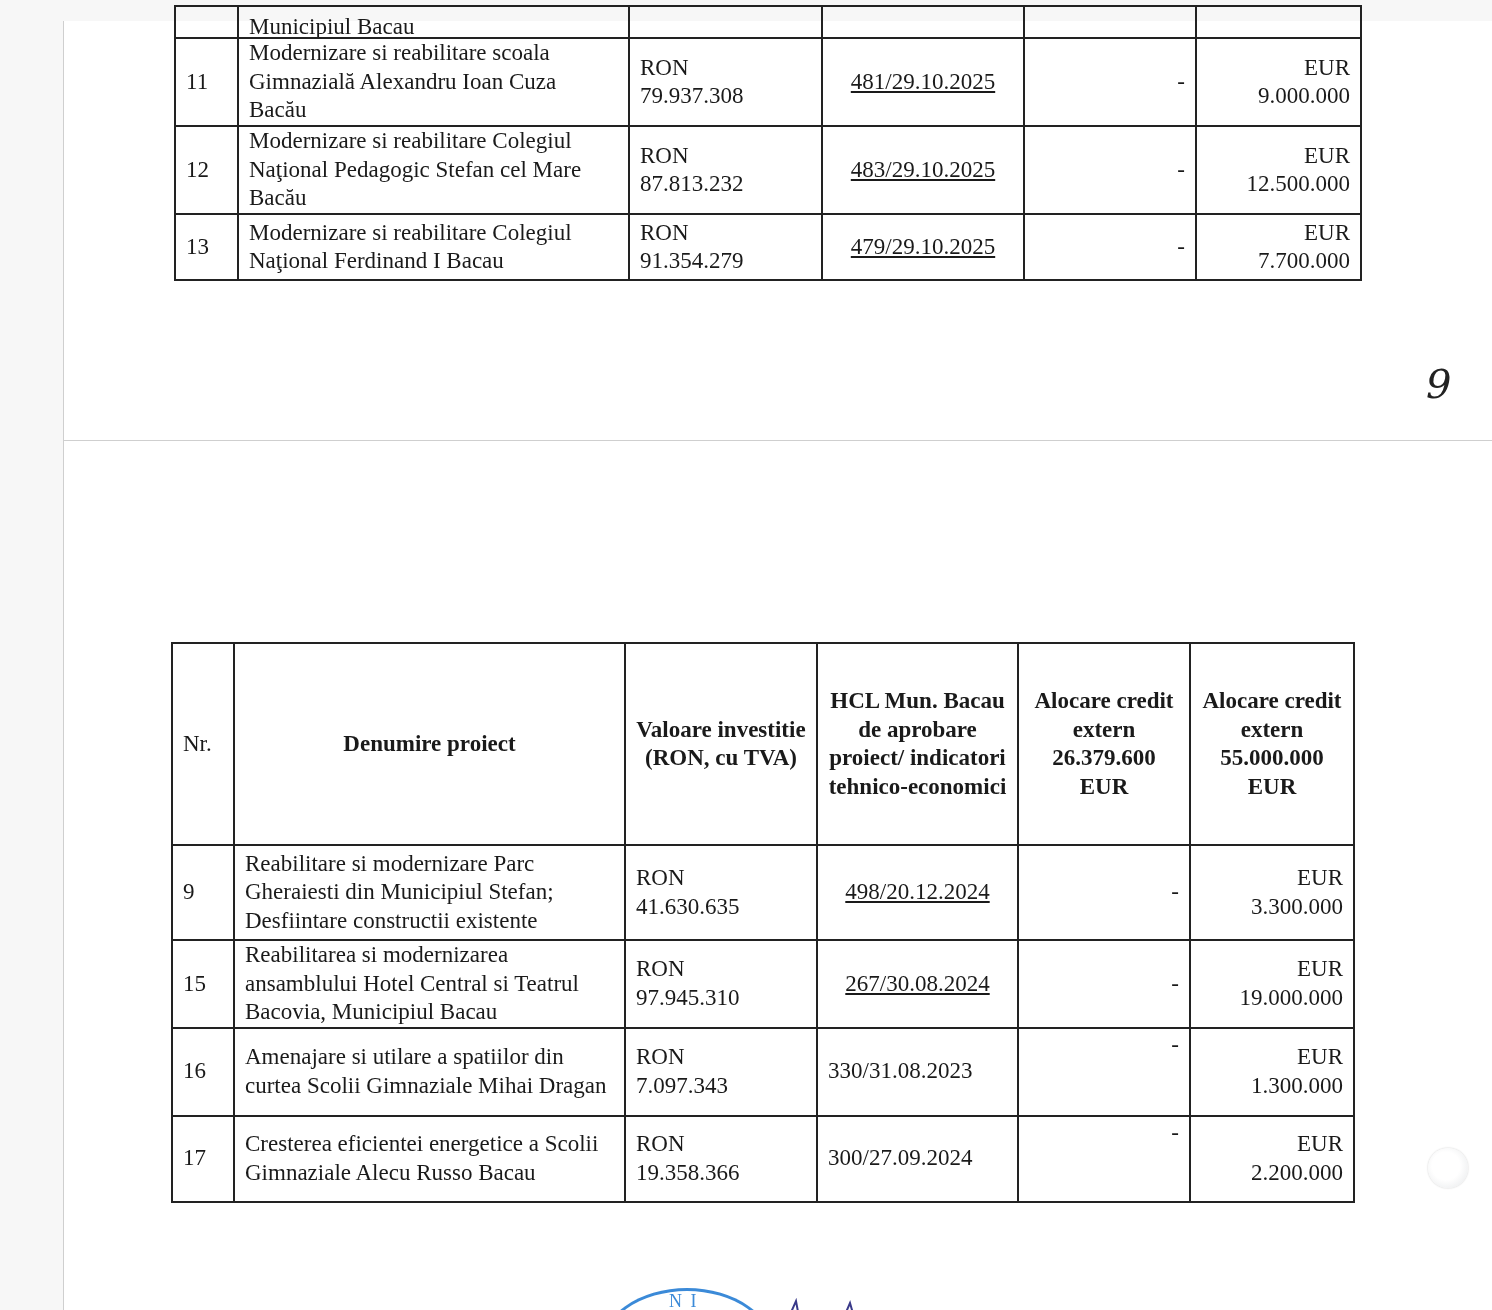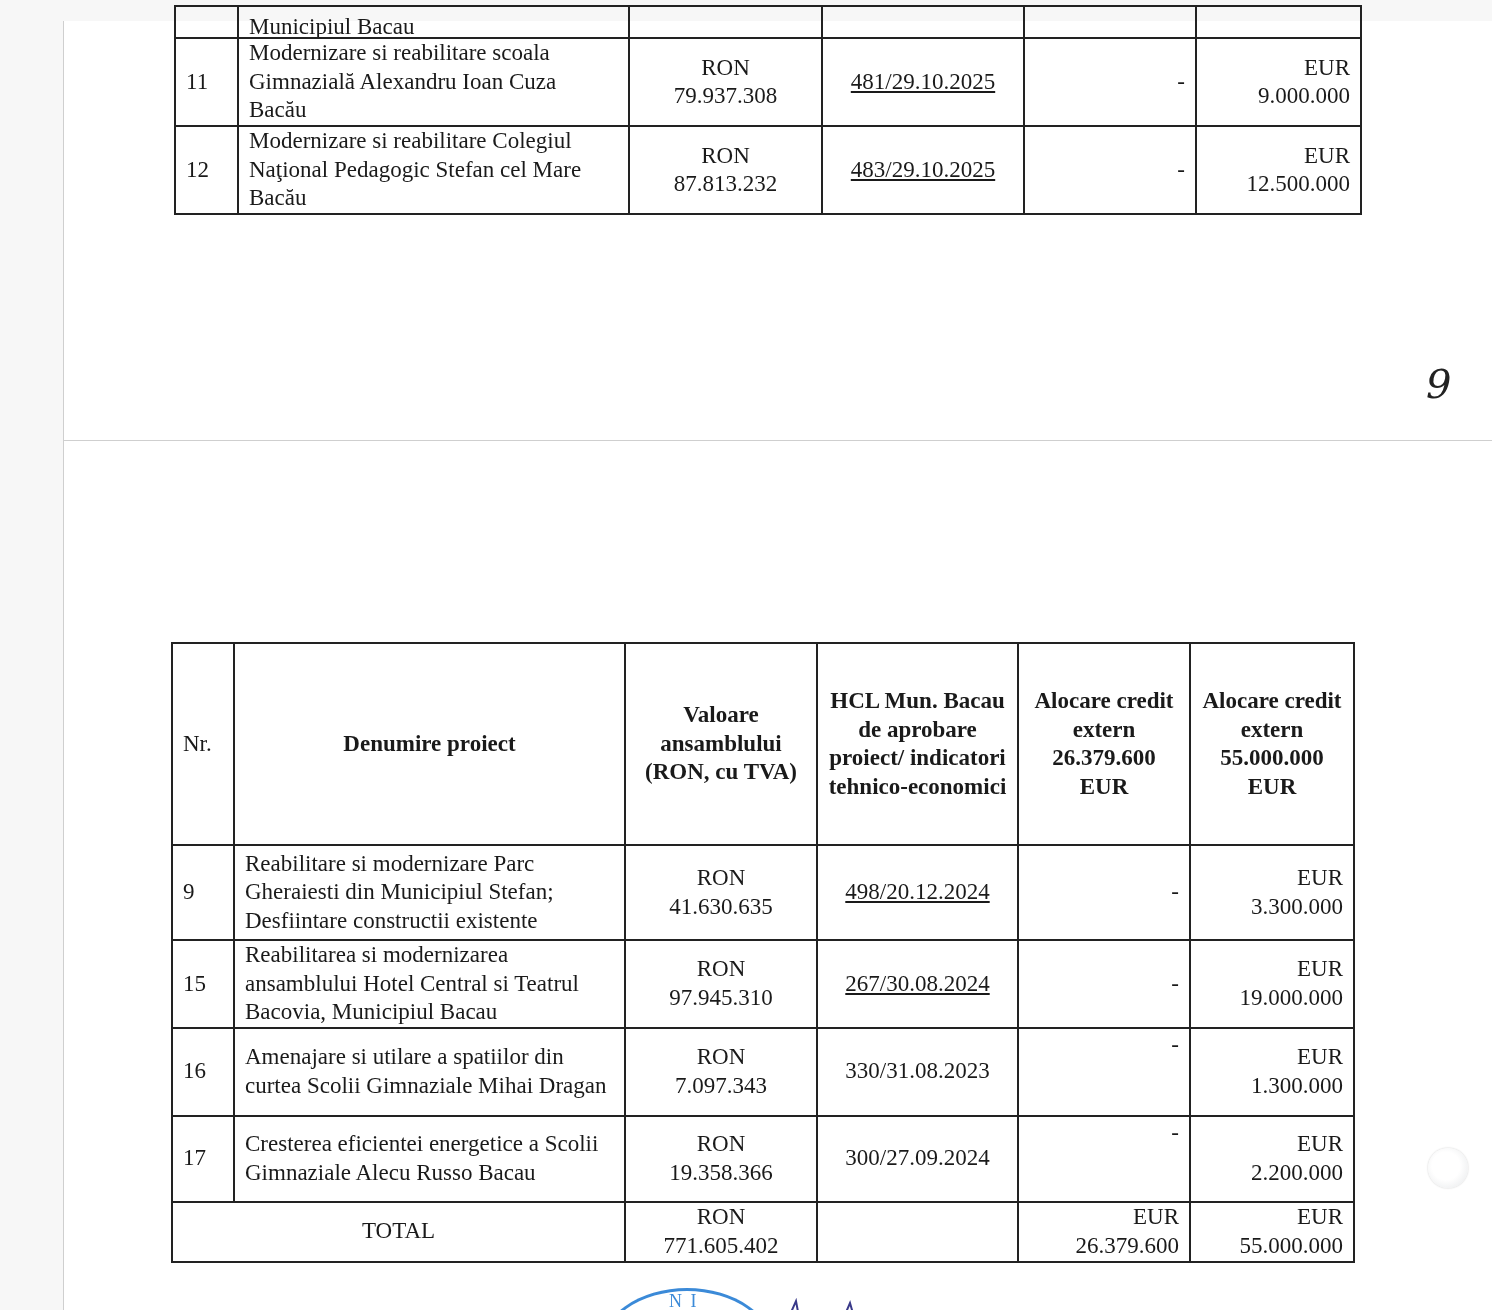--- a/index.html
+++ b/index.html
@@ -24,7 +24,7 @@
   table.doc th { font-weight: bold; text-align: center; border-radius: 29px; }
   .c-nr { text-align: left; }
   .c-name { text-align: left; padding-left: 10px; }
-  .c-val { text-align: center; }
+  .c-val { text-align: left; }
   .c-hcl { text-align: center; text-decoration: underline; }
   .c-alloc1 { text-align: right; }
   .c-alloc2 { text-align: right; }

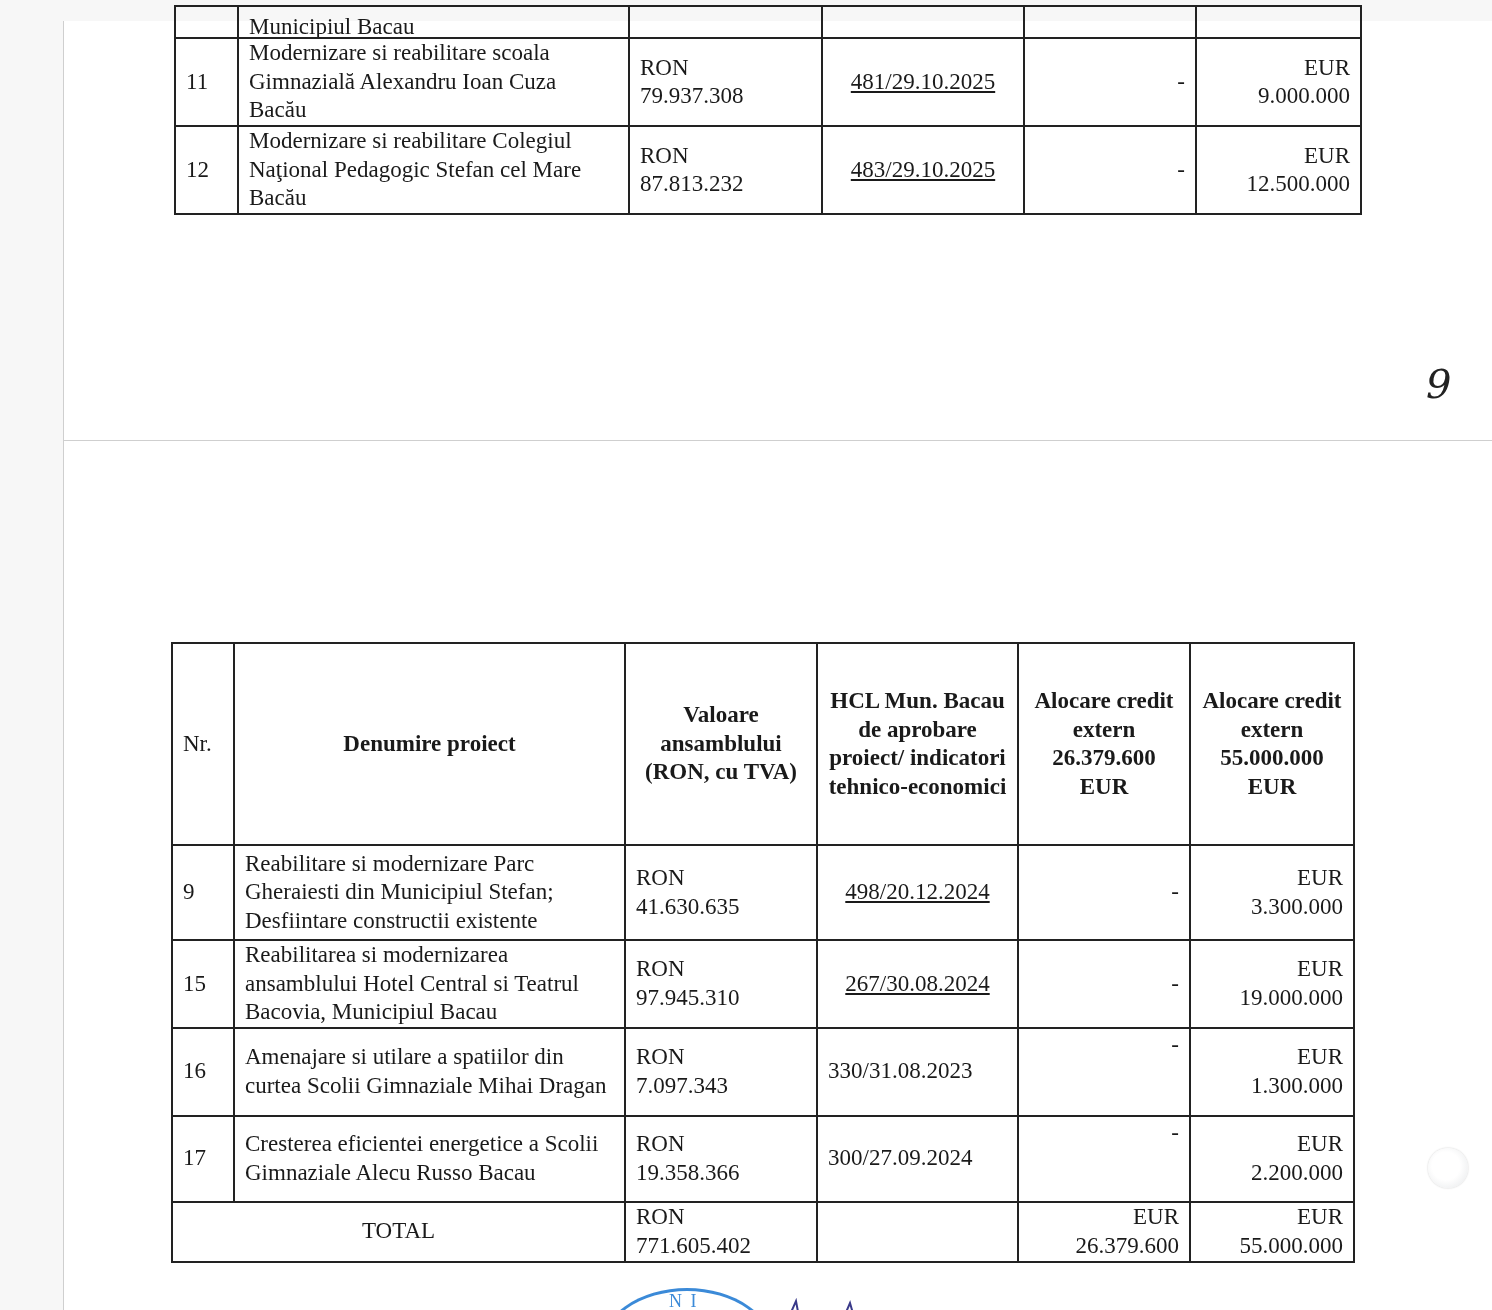--- a/index.html
+++ b/index.html
@@ -90,6 +90,14 @@
       <td class="c-alloc1">-</td>
       <td class="c-alloc2"><span>EUR</span><br><span>12.500.000</span></td>
     </tr>
+    <tr style="height:66px">
+      <td class="c-nr">13</td>
+      <td class="c-name">Modernizare si reabilitare Colegiul Naţional Ferdinand I Bacau</td>
+      <td class="c-val"><span>RON</span><br><span>91.354.279</span></td>
+      <td class="c-hcl">479/29.10.2025</td>
+      <td class="c-alloc1">-</td>
+      <td class="c-alloc2"><span>EUR</span><br><span>7.700.000</span></td>
+    </tr>
   </tbody>
     </table>
   <div class="page-num">9</div>

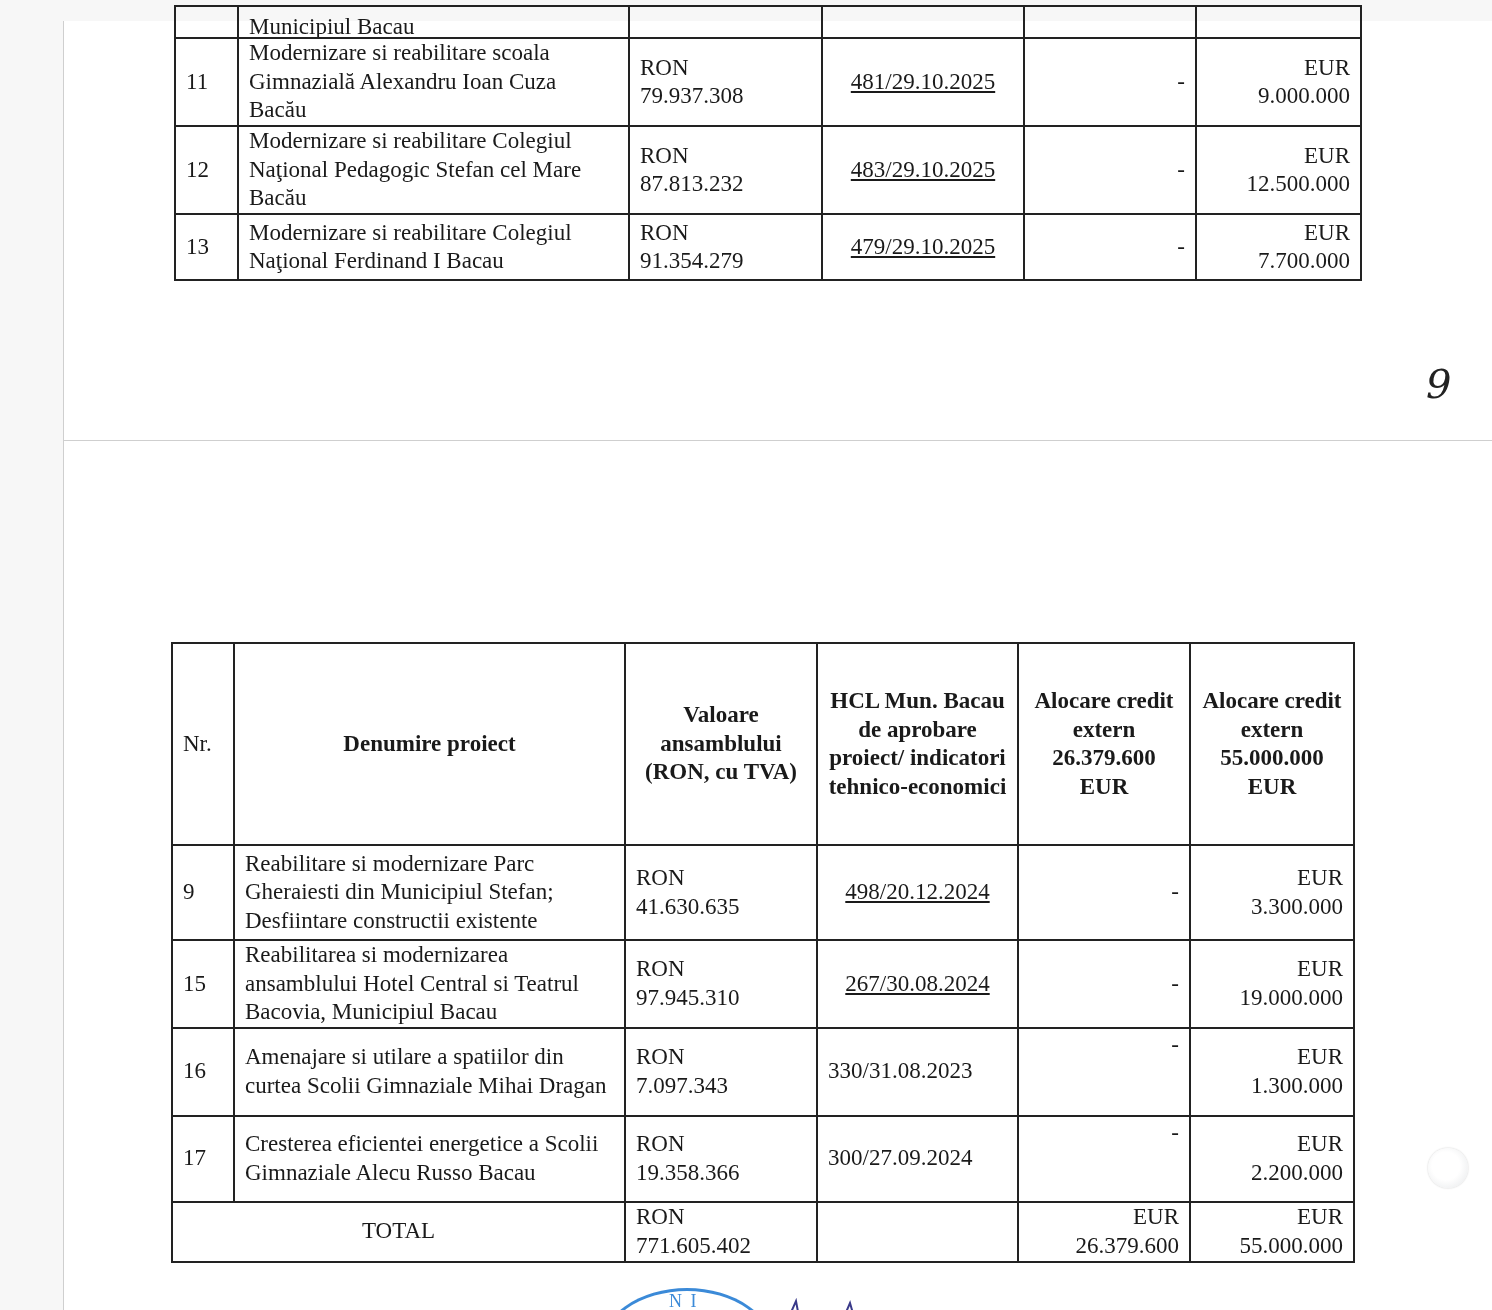--- a/index.html
+++ b/index.html
@@ -117,7 +117,7 @@
         <tr style="height:202px">
       <td class="c-nr">Nr.</td>
       <th>Denumire proiect</th>
-      <th>Valoare ansamblului (RON, cu TVA)</th>
+      <th>Valoare investitie (RON, cu TVA)</th>
       <th>HCL Mun. Bacau de aprobare proiect/ indicatori tehnico-economici</th>
       <th>Alocare credit extern 26.379.600 EUR</th>
       <th>Alocare credit extern 55.000.000 EUR</th>

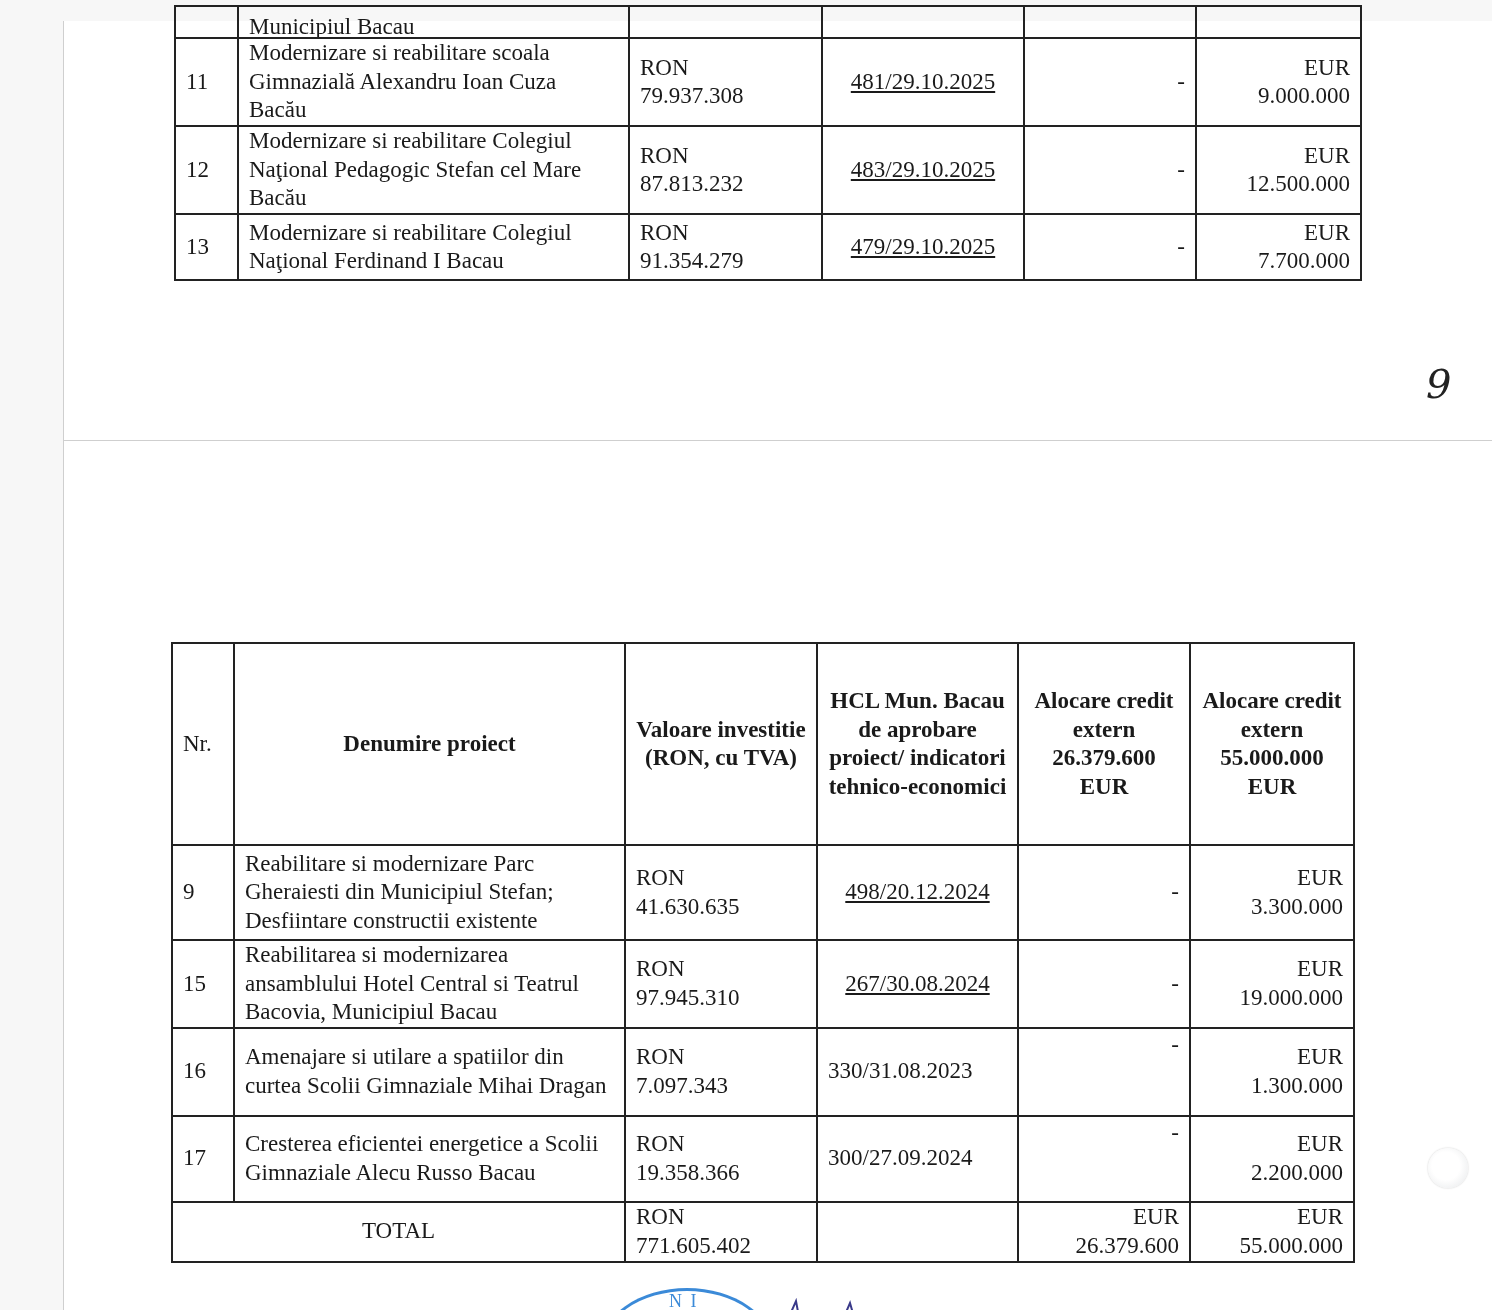--- a/index.html
+++ b/index.html
@@ -154,13 +154,6 @@
       <td class="c-alloc1 dash-top">-</td>
       <td class="c-alloc2"><span>EUR</span><br><span>2.200.000</span></td>
     </tr>
-    <tr class="total-row" style="height:60px">
-      <td colspan="2" class="total-label">TOTAL</td>
-      <td class="c-val"><span>RON</span><br><span>771.605.402</span></td>
-      <td></td>
-      <td class="c-alloc1"><span>EUR</span><br><span>26.379.600</span></td>
-      <td class="c-alloc2"><span>EUR</span><br><span>55.000.000</span></td>
-    </tr>
   </tbody>
     </table>
 

